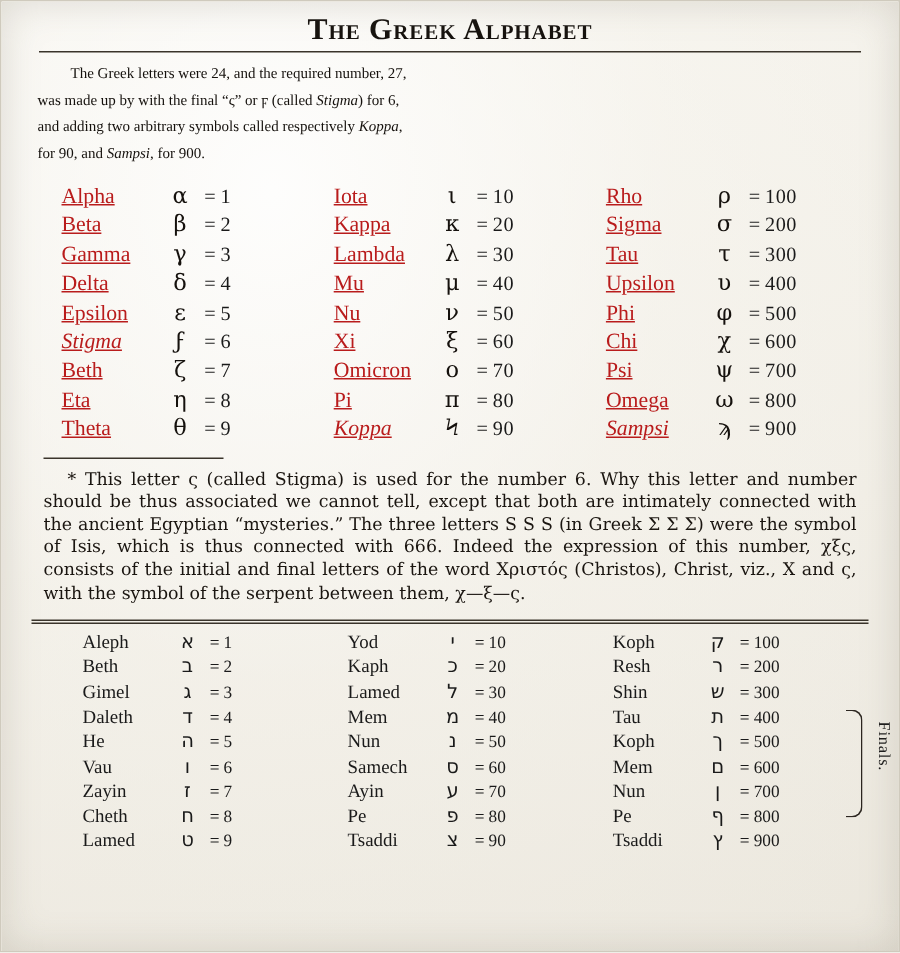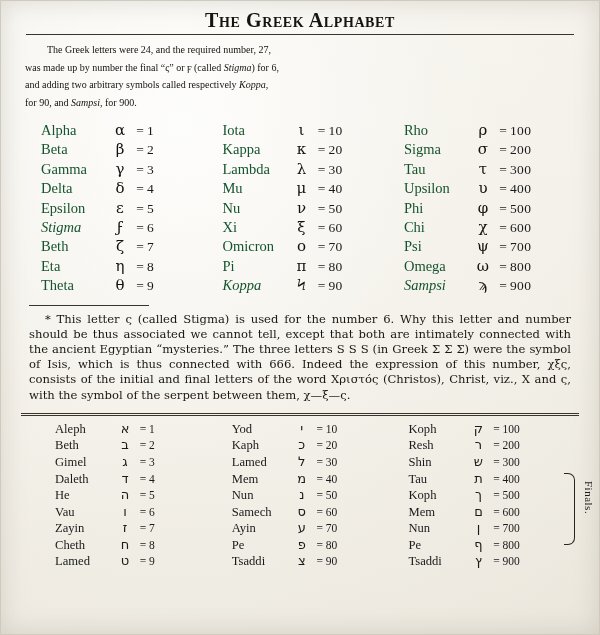--- a/index.html
+++ b/index.html
@@ -200,7 +200,7 @@
 
     <div class="intro">
       <span class="lead">The Greek letters were 24, and the required number, 27,</span><br>
-      <span>was made up by number the final “ς” or ϝ (called </span><span class="it">Stigma</span><span>) for 6,</span><br>
+      <span>was made up by with the final “ς” or ϝ (called </span><span class="it">Stigma</span><span>) for 6,</span><br>
       <span>and adding two arbitrary symbols called respectively </span><span class="it">Koppa</span><span>,</span><br>
       <span>for 90, and </span><span class="it">Sampsi</span><span>, for 900.</span>
     </div>

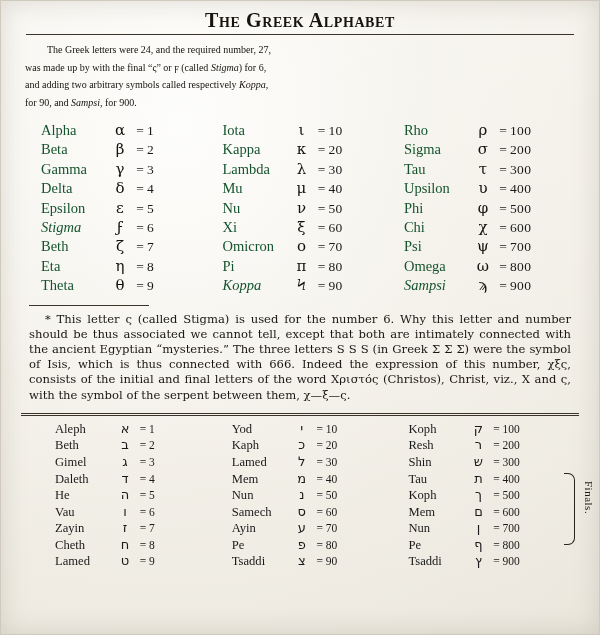--- a/index.html
+++ b/index.html
@@ -76,7 +76,8 @@
   .gname {
     flex: 0 0 66px;
     font-size: 14.5px;
-    color: #14532d;
+    color: #b91c1c;
+    text-decoration: underline;
   }
   .gname.ital { font-style: italic; }
   .gletter {

